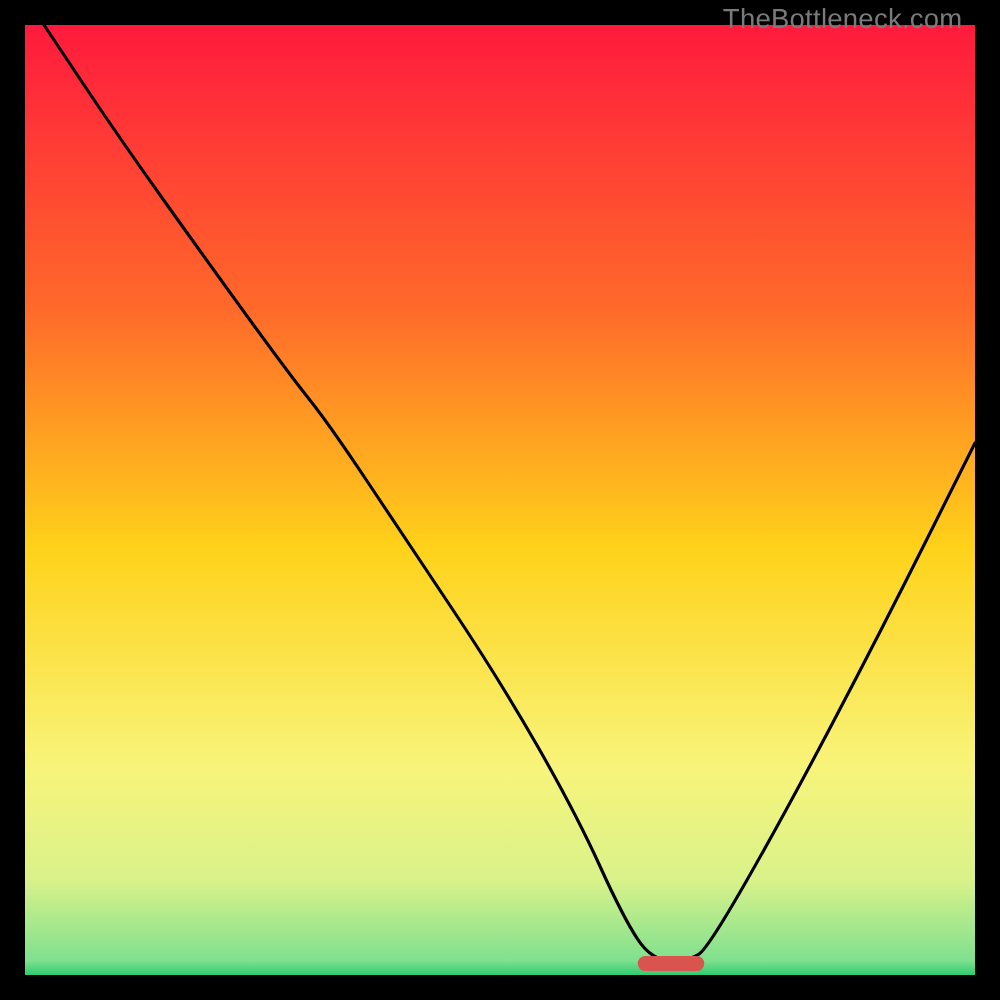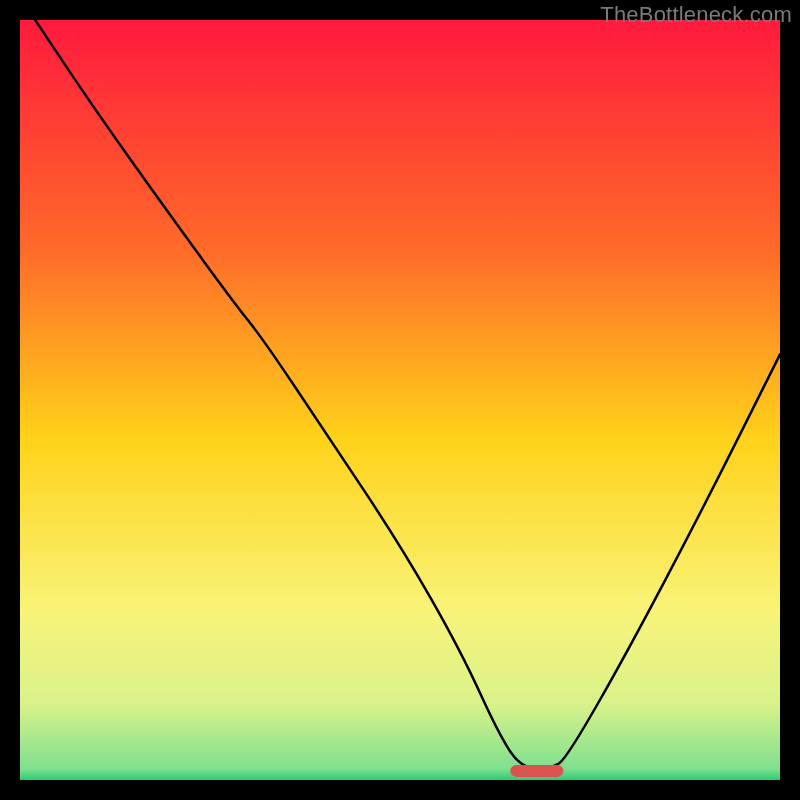--- a/index.html
+++ b/index.html
@@ -29,7 +29,7 @@
   .watermark {
     position: absolute;
     top: 2px;
-    right: 8px;
+    right: 30px;
     color: #7a7a7a;
     font-size: 22px;
     font-weight: 500;

